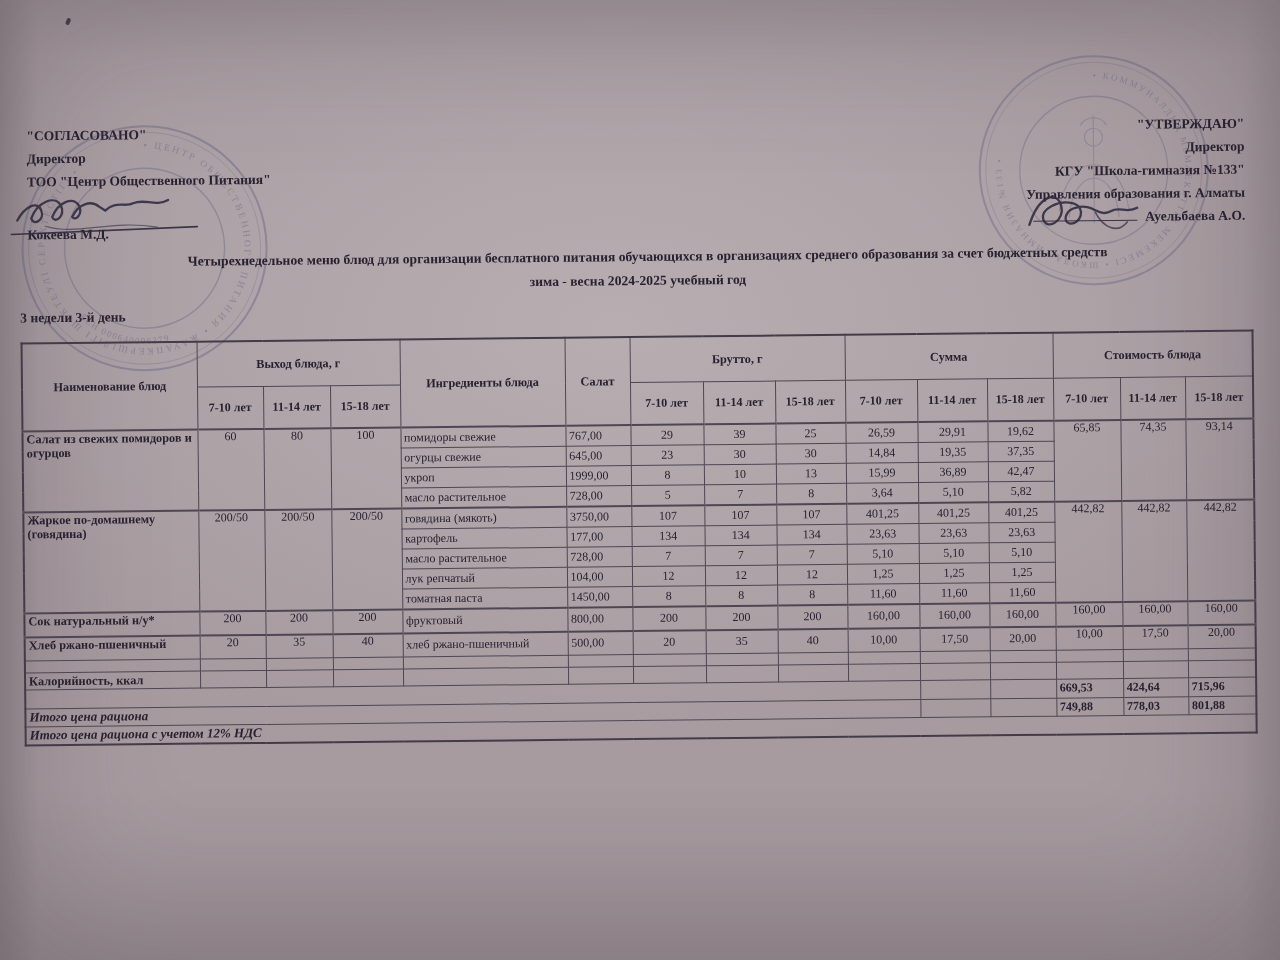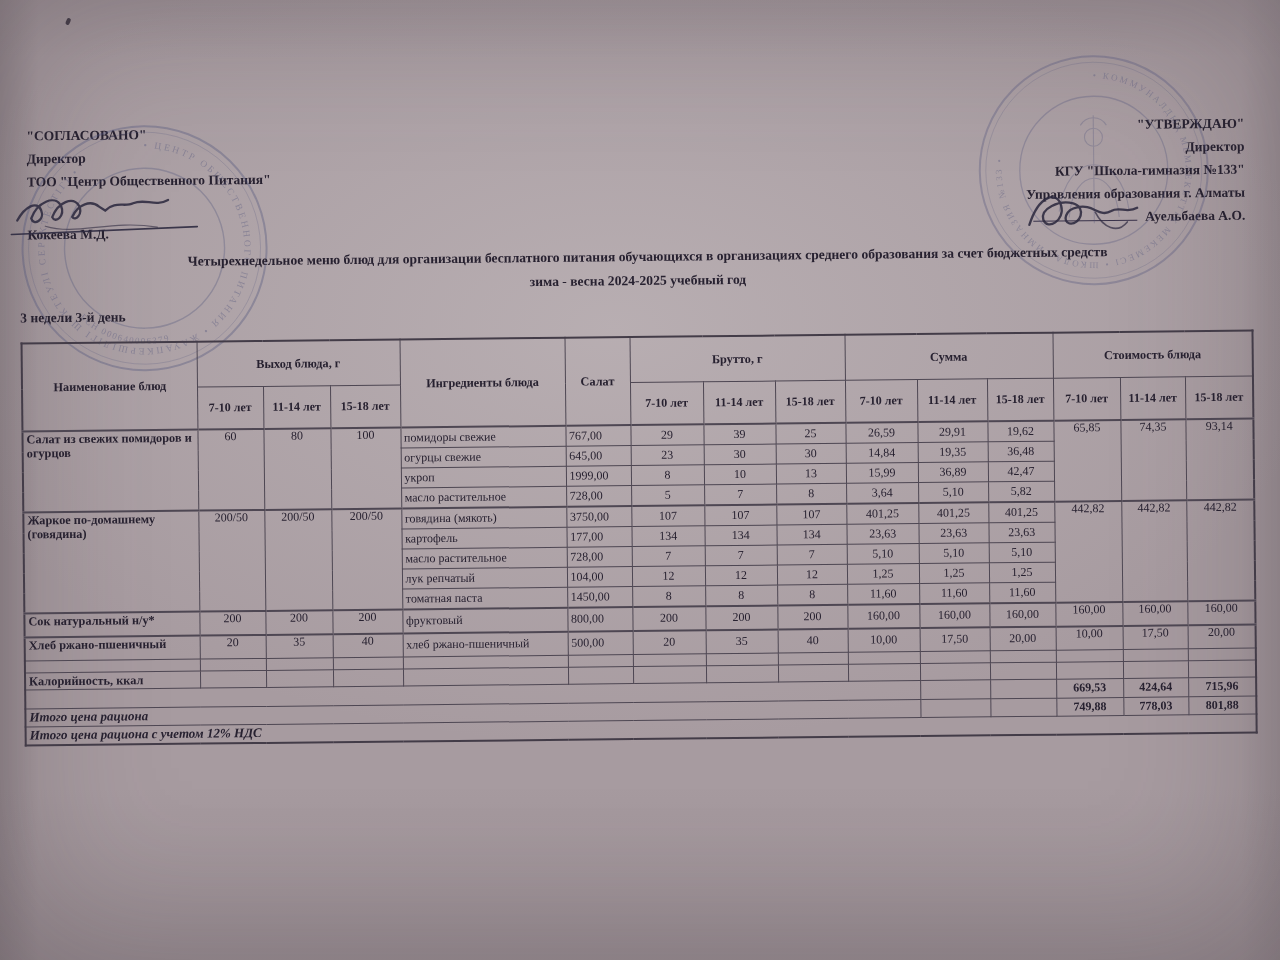--- a/index.html
+++ b/index.html
@@ -208,7 +208,7 @@
             <td class="c-num">30</td>
             <td class="c-num">14,84</td>
             <td class="c-num">19,35</td>
-            <td class="c-num">36,48</td>
+            <td class="c-num">37,35</td>
           </tr>
           <tr class="r-ing">
             <td class="c-ingr">укроп</td>

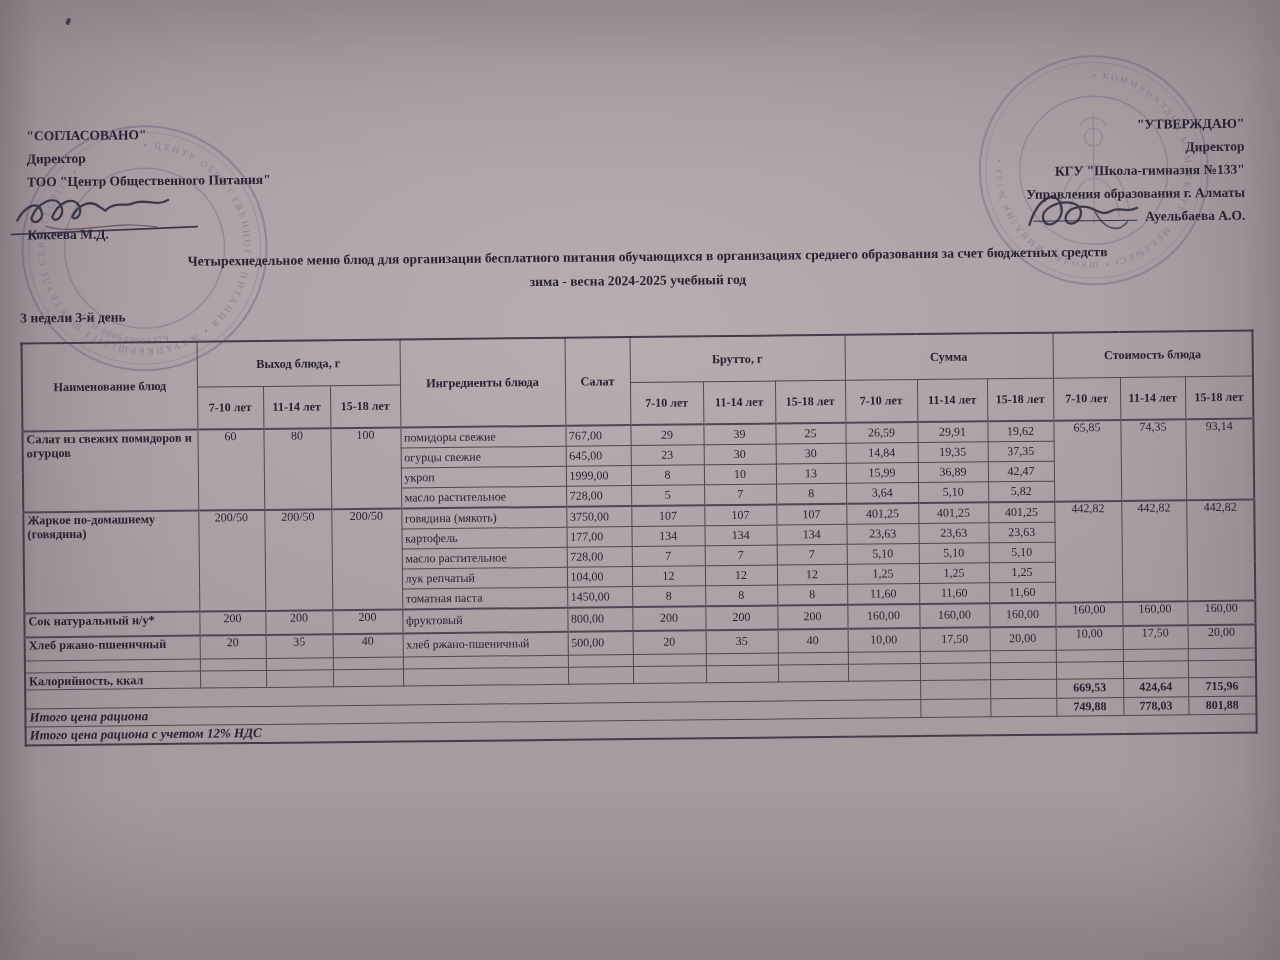--- a/index.html
+++ b/index.html
@@ -47,7 +47,7 @@
   .c-cost{ text-align:center;vertical-align:top;padding-top:2px;}
   .c-callabel{text-align:left;font-weight:700;padding-left:4px;font-size:12.4px;}
   .c-footlabel{text-align:left;font-weight:700;font-style:italic;font-size:13px;padding-left:4px;}
-  .c-footval{text-align:center;font-weight:700;padding-right:3px;}
+  .c-footval{text-align:left;font-weight:700;padding-right:3px;}
   tr.b-top td{border-top-width:2px;}
   .r-ing td{height:19px;}
   .r-one td{height:22px;}

